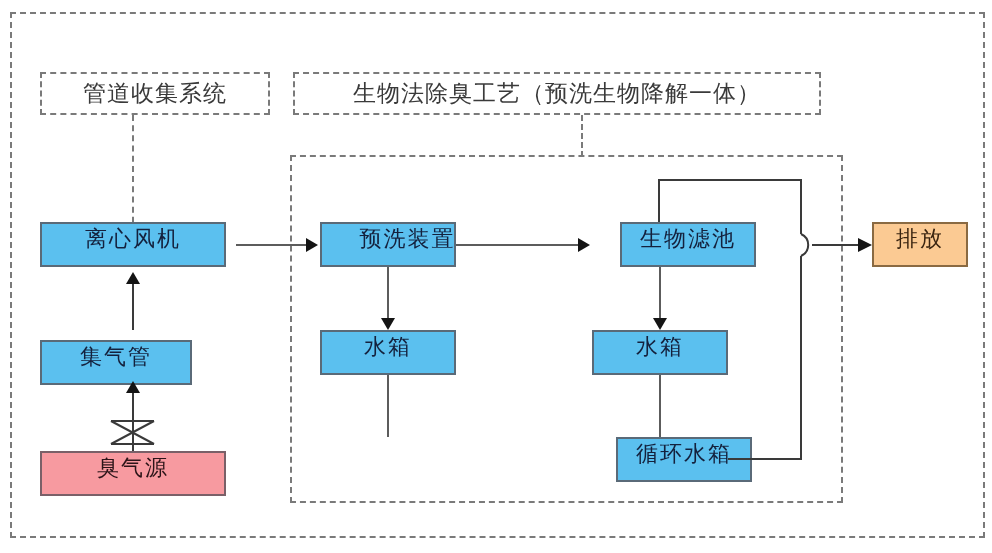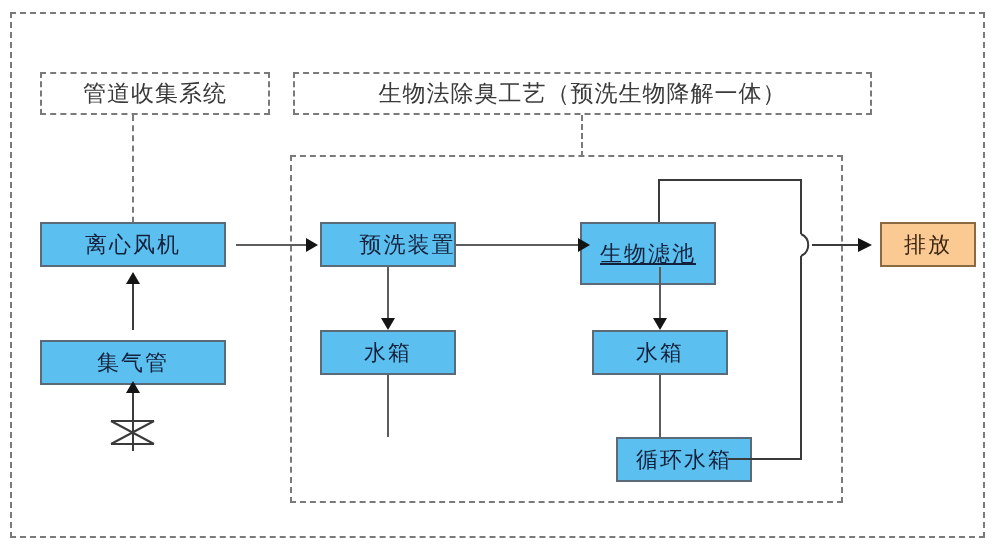--- a/index.html
+++ b/index.html
@@ -121,7 +121,7 @@
   </div>
   <div class="leader" style="left:132px; top:115px; height:118px;"></div>
 
-  <div class="dashed-label" style="left:293px; top:72px; width:579px; height:43px;">
+  <div class="dashed-label" style="left:293px; top:72px; width:528px; height:43px;">
     <span>生物法除臭工艺（预洗生物降解一体）</span>
   </div>
   <div class="leader" style="left:581px; top:115px; height:42px;"></div>

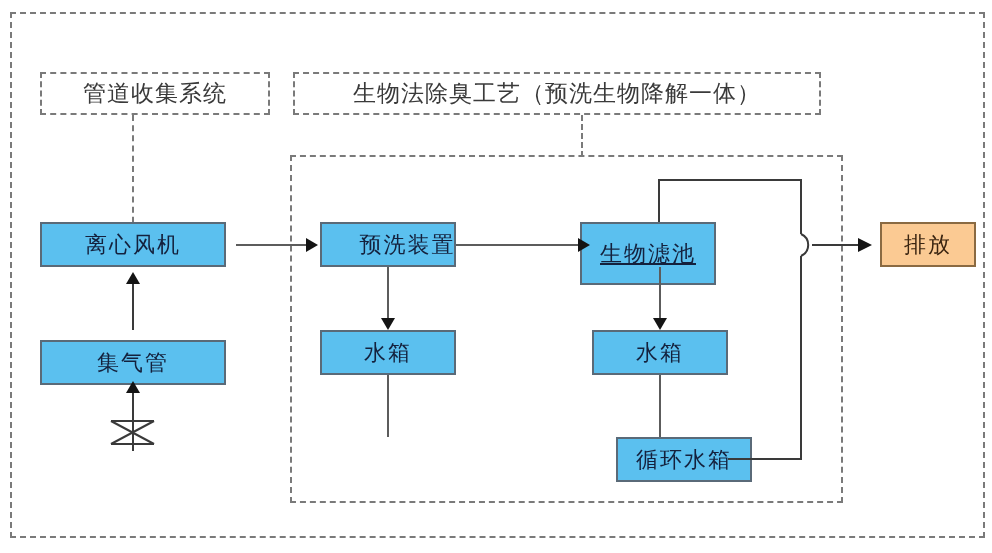--- a/index.html
+++ b/index.html
@@ -48,7 +48,7 @@
     position: absolute;
     box-sizing: border-box;
     display: flex;
-    align-items: center;
+    align-items: flex-start;
     justify-content: center;
     border: 2px solid #0369a1;
     font-size: 22px;

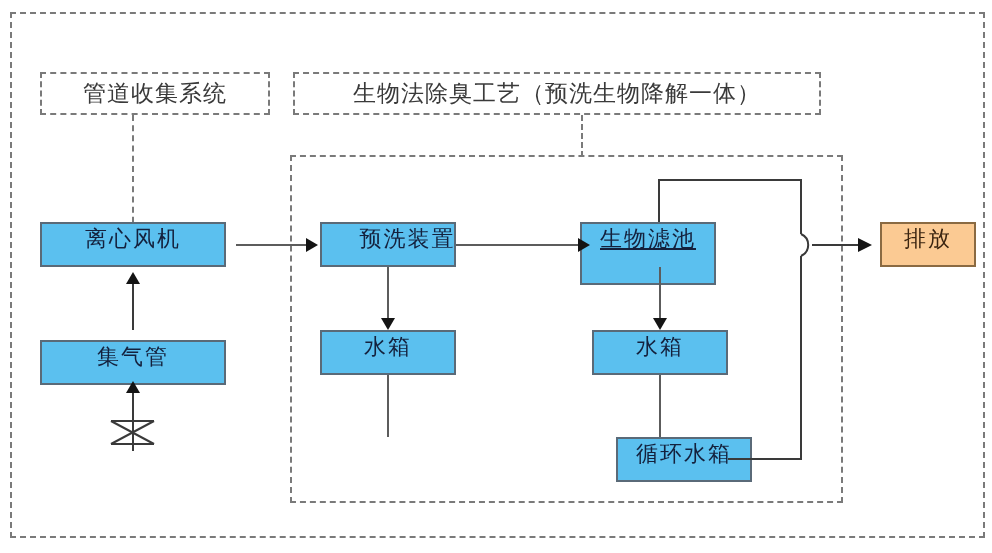--- a/index.html
+++ b/index.html
@@ -158,7 +158,7 @@
 
   <div class="conn v" style="left:387px; top:375px; height:62px;"></div>
 
-  <div class="node blue" style="left:580px; top:222px; width:136px; height:63px;text-decoration:underline;">
+  <div class="node blue" style="left:620px; top:222px; width:136px; height:45px;">
     <span>生物滤池</span>
   </div>
 

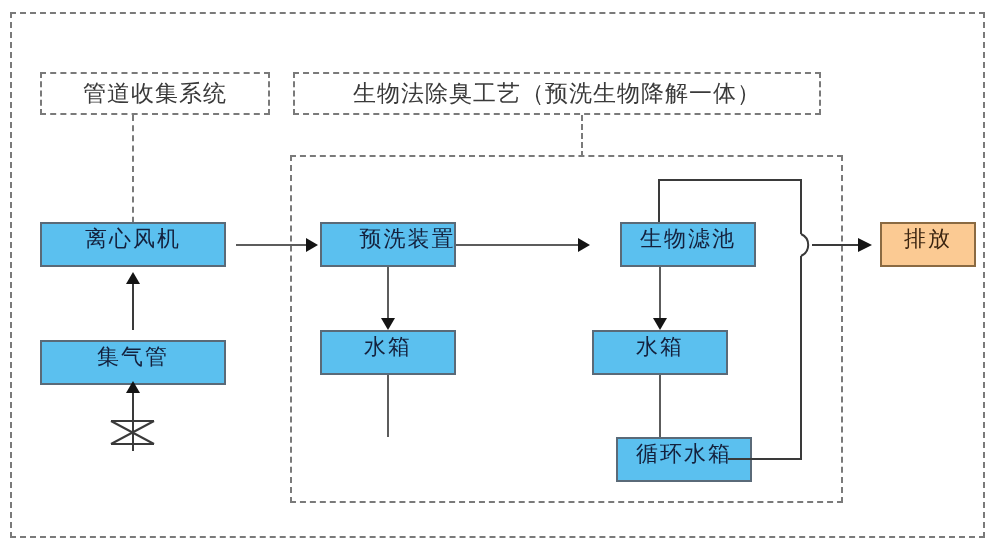--- a/index.html
+++ b/index.html
@@ -178,7 +178,7 @@
 
   <div class="conn v" style="left:659px; top:375px; height:62px;"></div>
 
-  <div class="node orange" style="left:872px; top:222px; width:96px; height:45px;margin-left:8px;">
+  <div class="node orange" style="left:872px; top:222px; width:96px; height:45px;">
     <span>排放</span>
   </div>
 

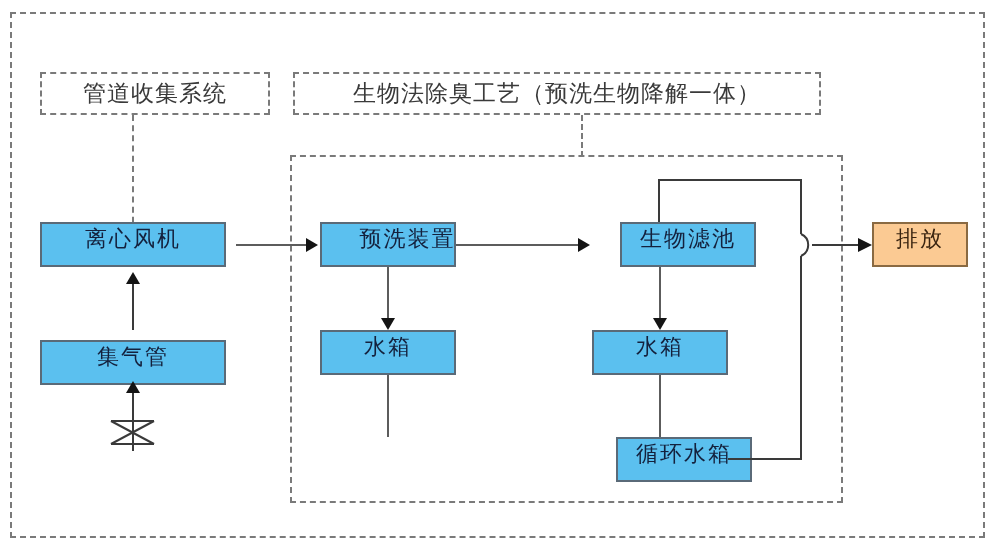--- a/index.html
+++ b/index.html
@@ -130,7 +130,7 @@
     <span>离心风机</span>
   </div>
 
-  <div class="node blue" style="left:40px; top:340px; width:186px; height:45px;">
+  <div class="node blue" style="left:40px; top:340px; width:152px; height:45px;">
     <span>集气管</span>
   </div>
 

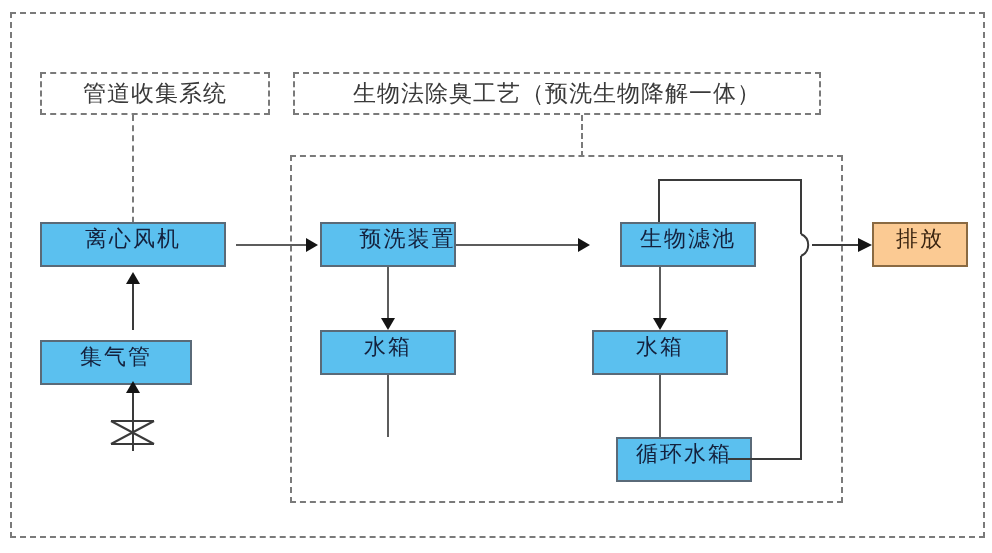--- a/index.html
+++ b/index.html
@@ -134,6 +134,9 @@
     <span>集气管</span>
   </div>
 
+  <div class="node pink" style="left:40px; top:451px; width:186px; height:45px;">
+    <span>臭气源</span>
+  </div>
 
   <div class="conn v dark" style="left:132px; top:283px; height:47px;"></div>
   <div class="arrow-up" style="left:126px; top:272px;"></div>

